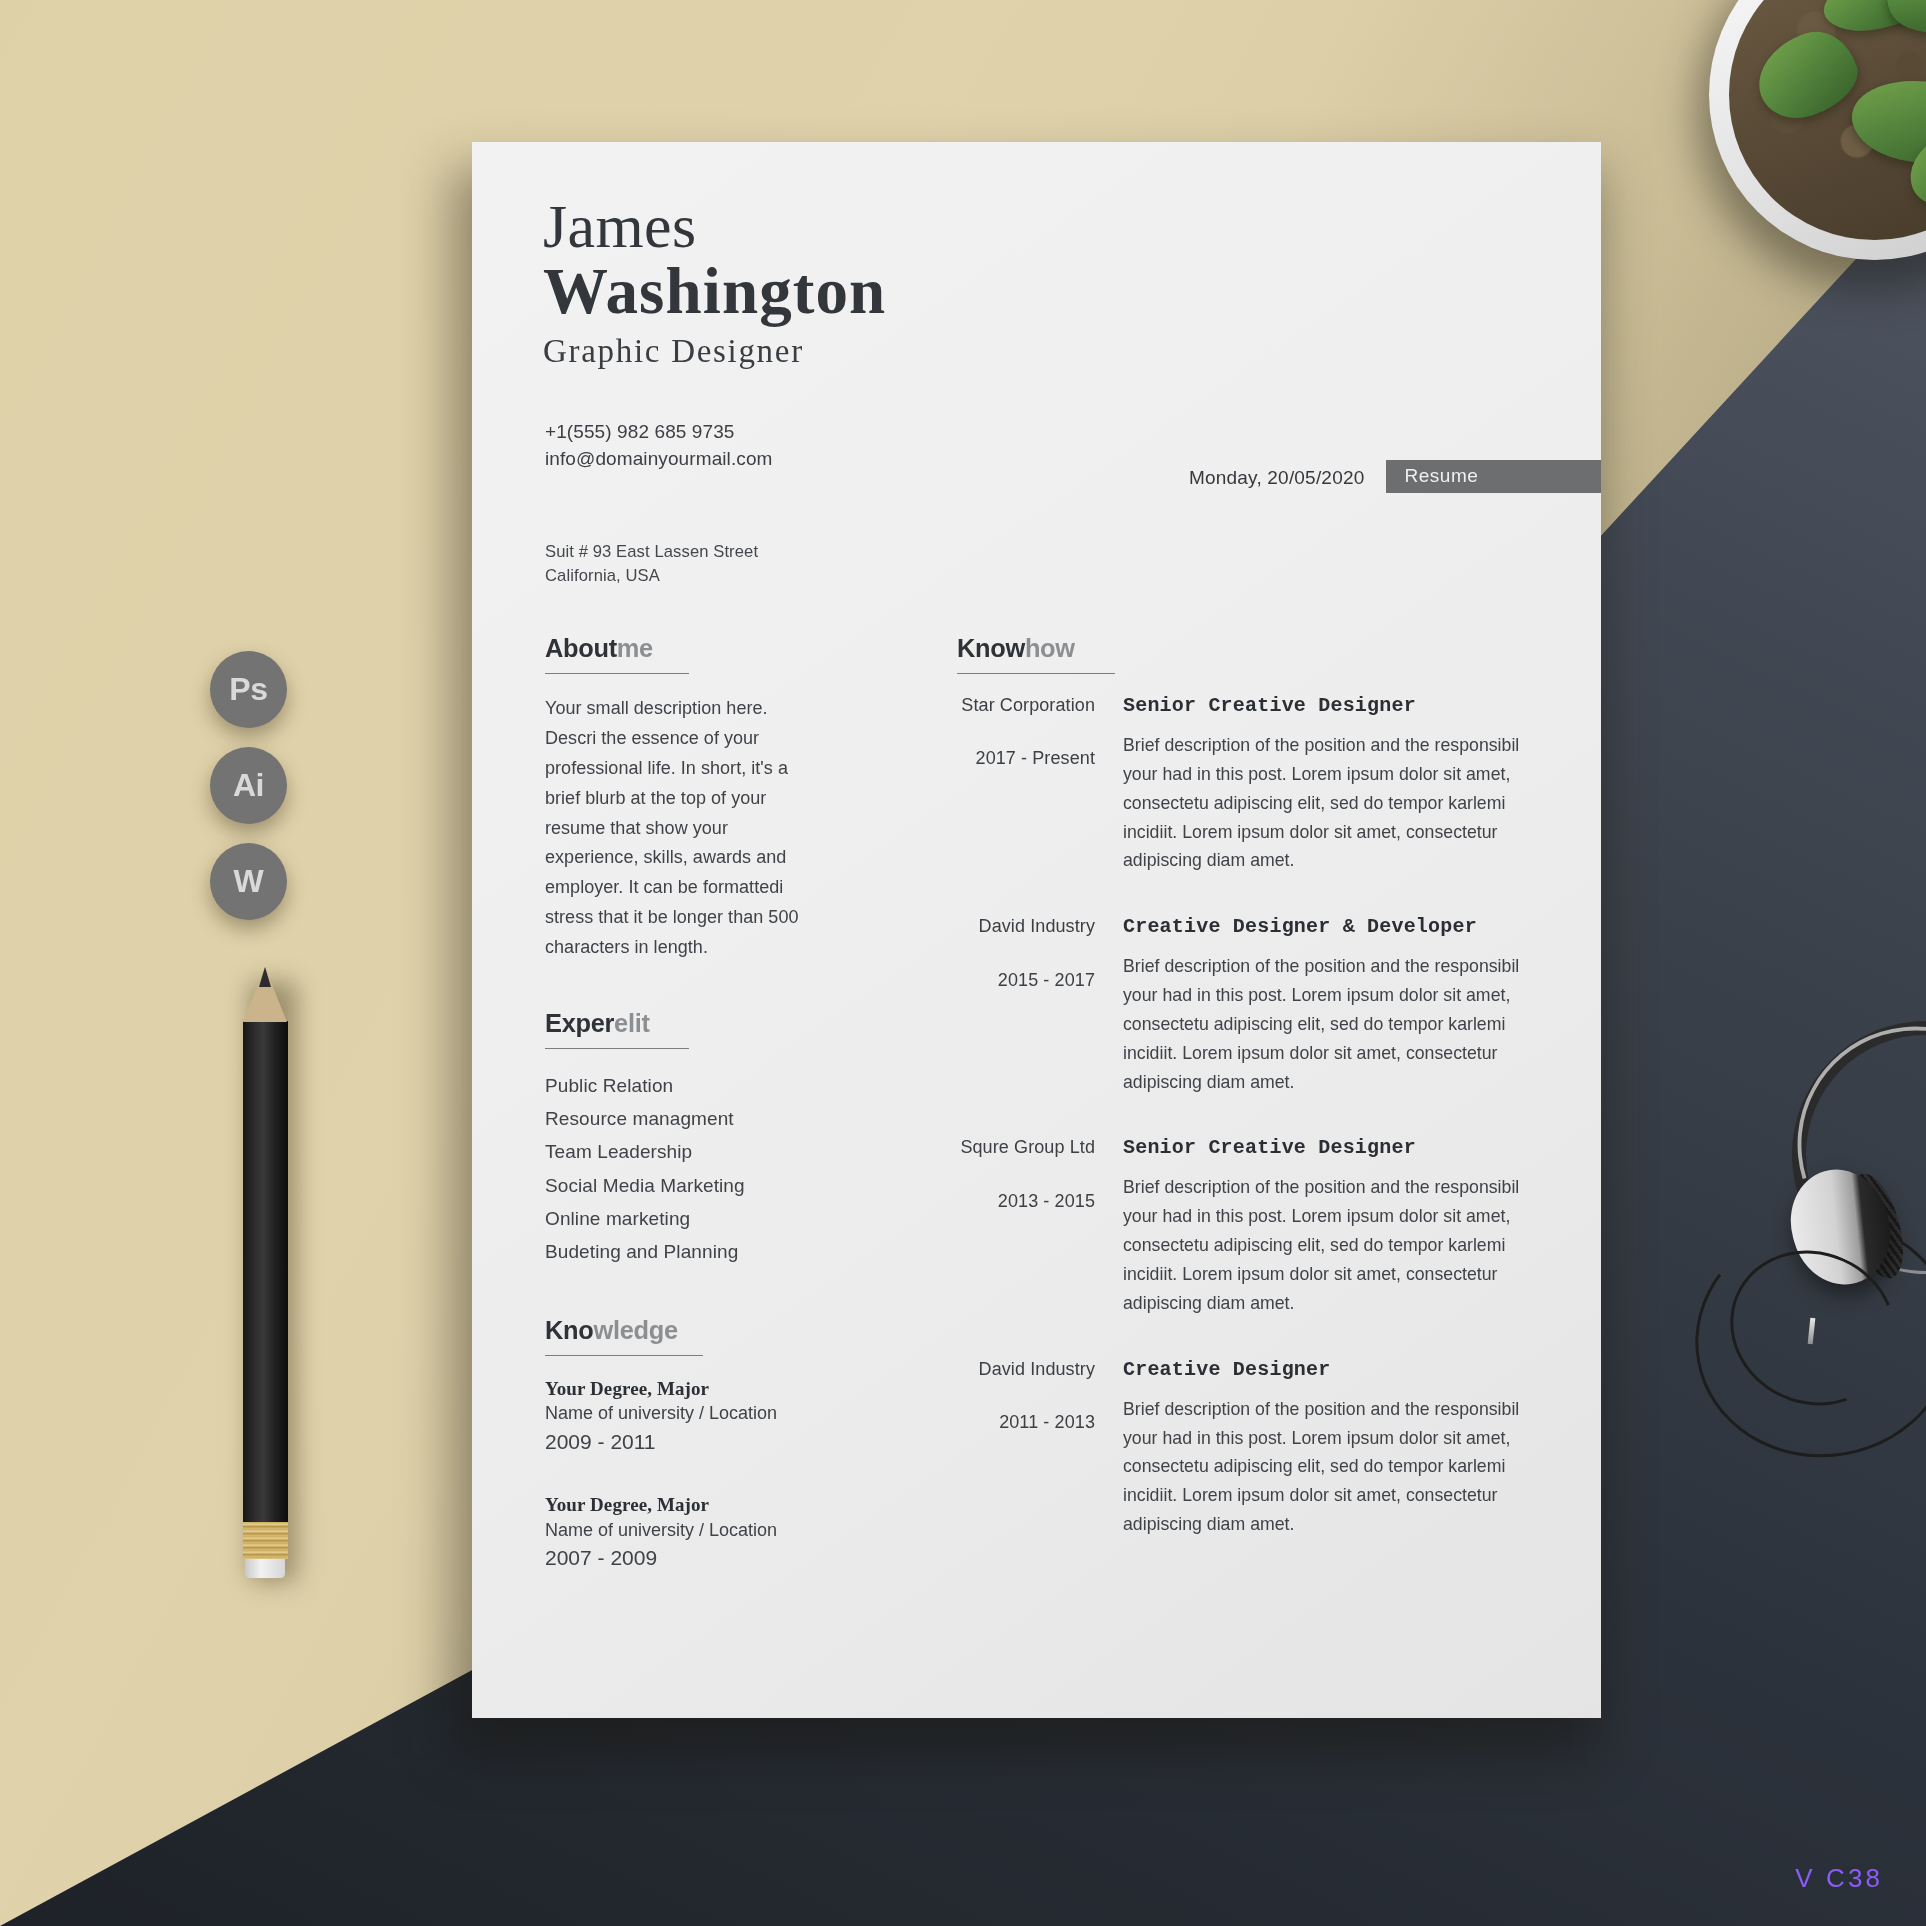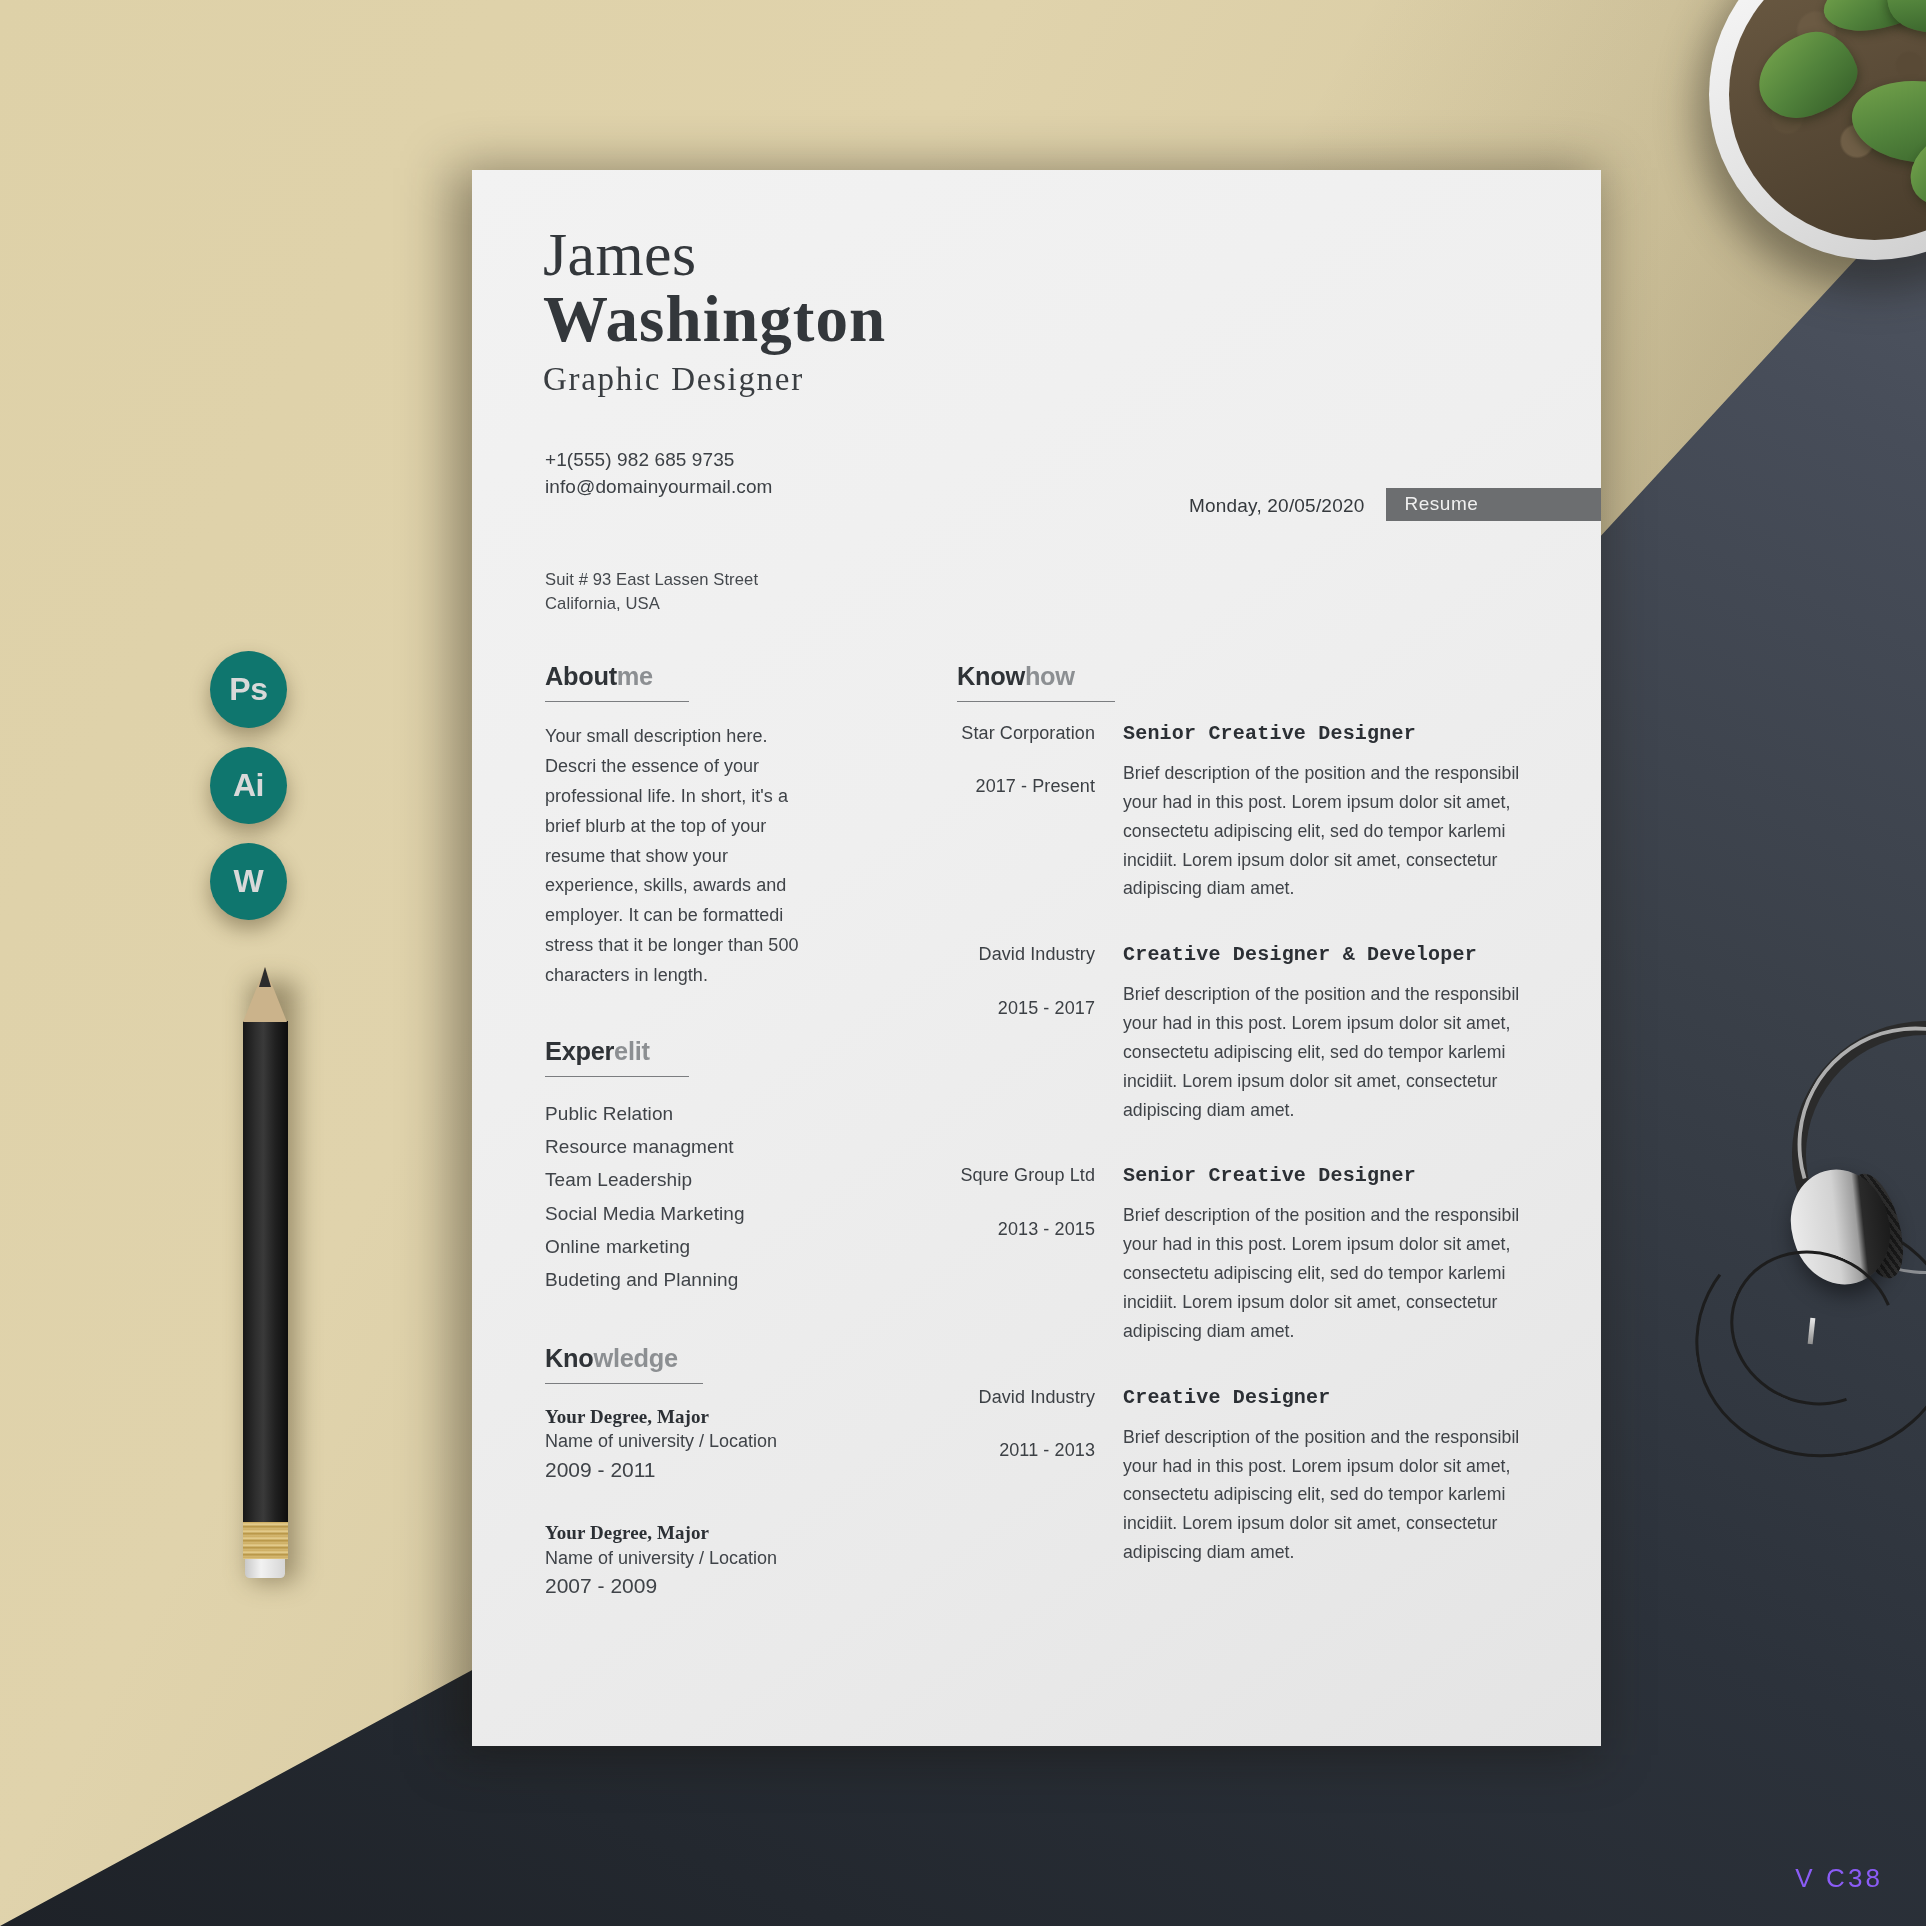--- a/index.html
+++ b/index.html
@@ -54,7 +54,7 @@
   .paper {
     position: absolute;
     left: 472px;
-    top: 170px;
+    top: 142px;
     width: 1129px;
     height: 1576px;
     background: linear-gradient(145deg, #f2f2f2 0%, #efefef 40%, #eaeaea 72%, #e4e4e4 100%);

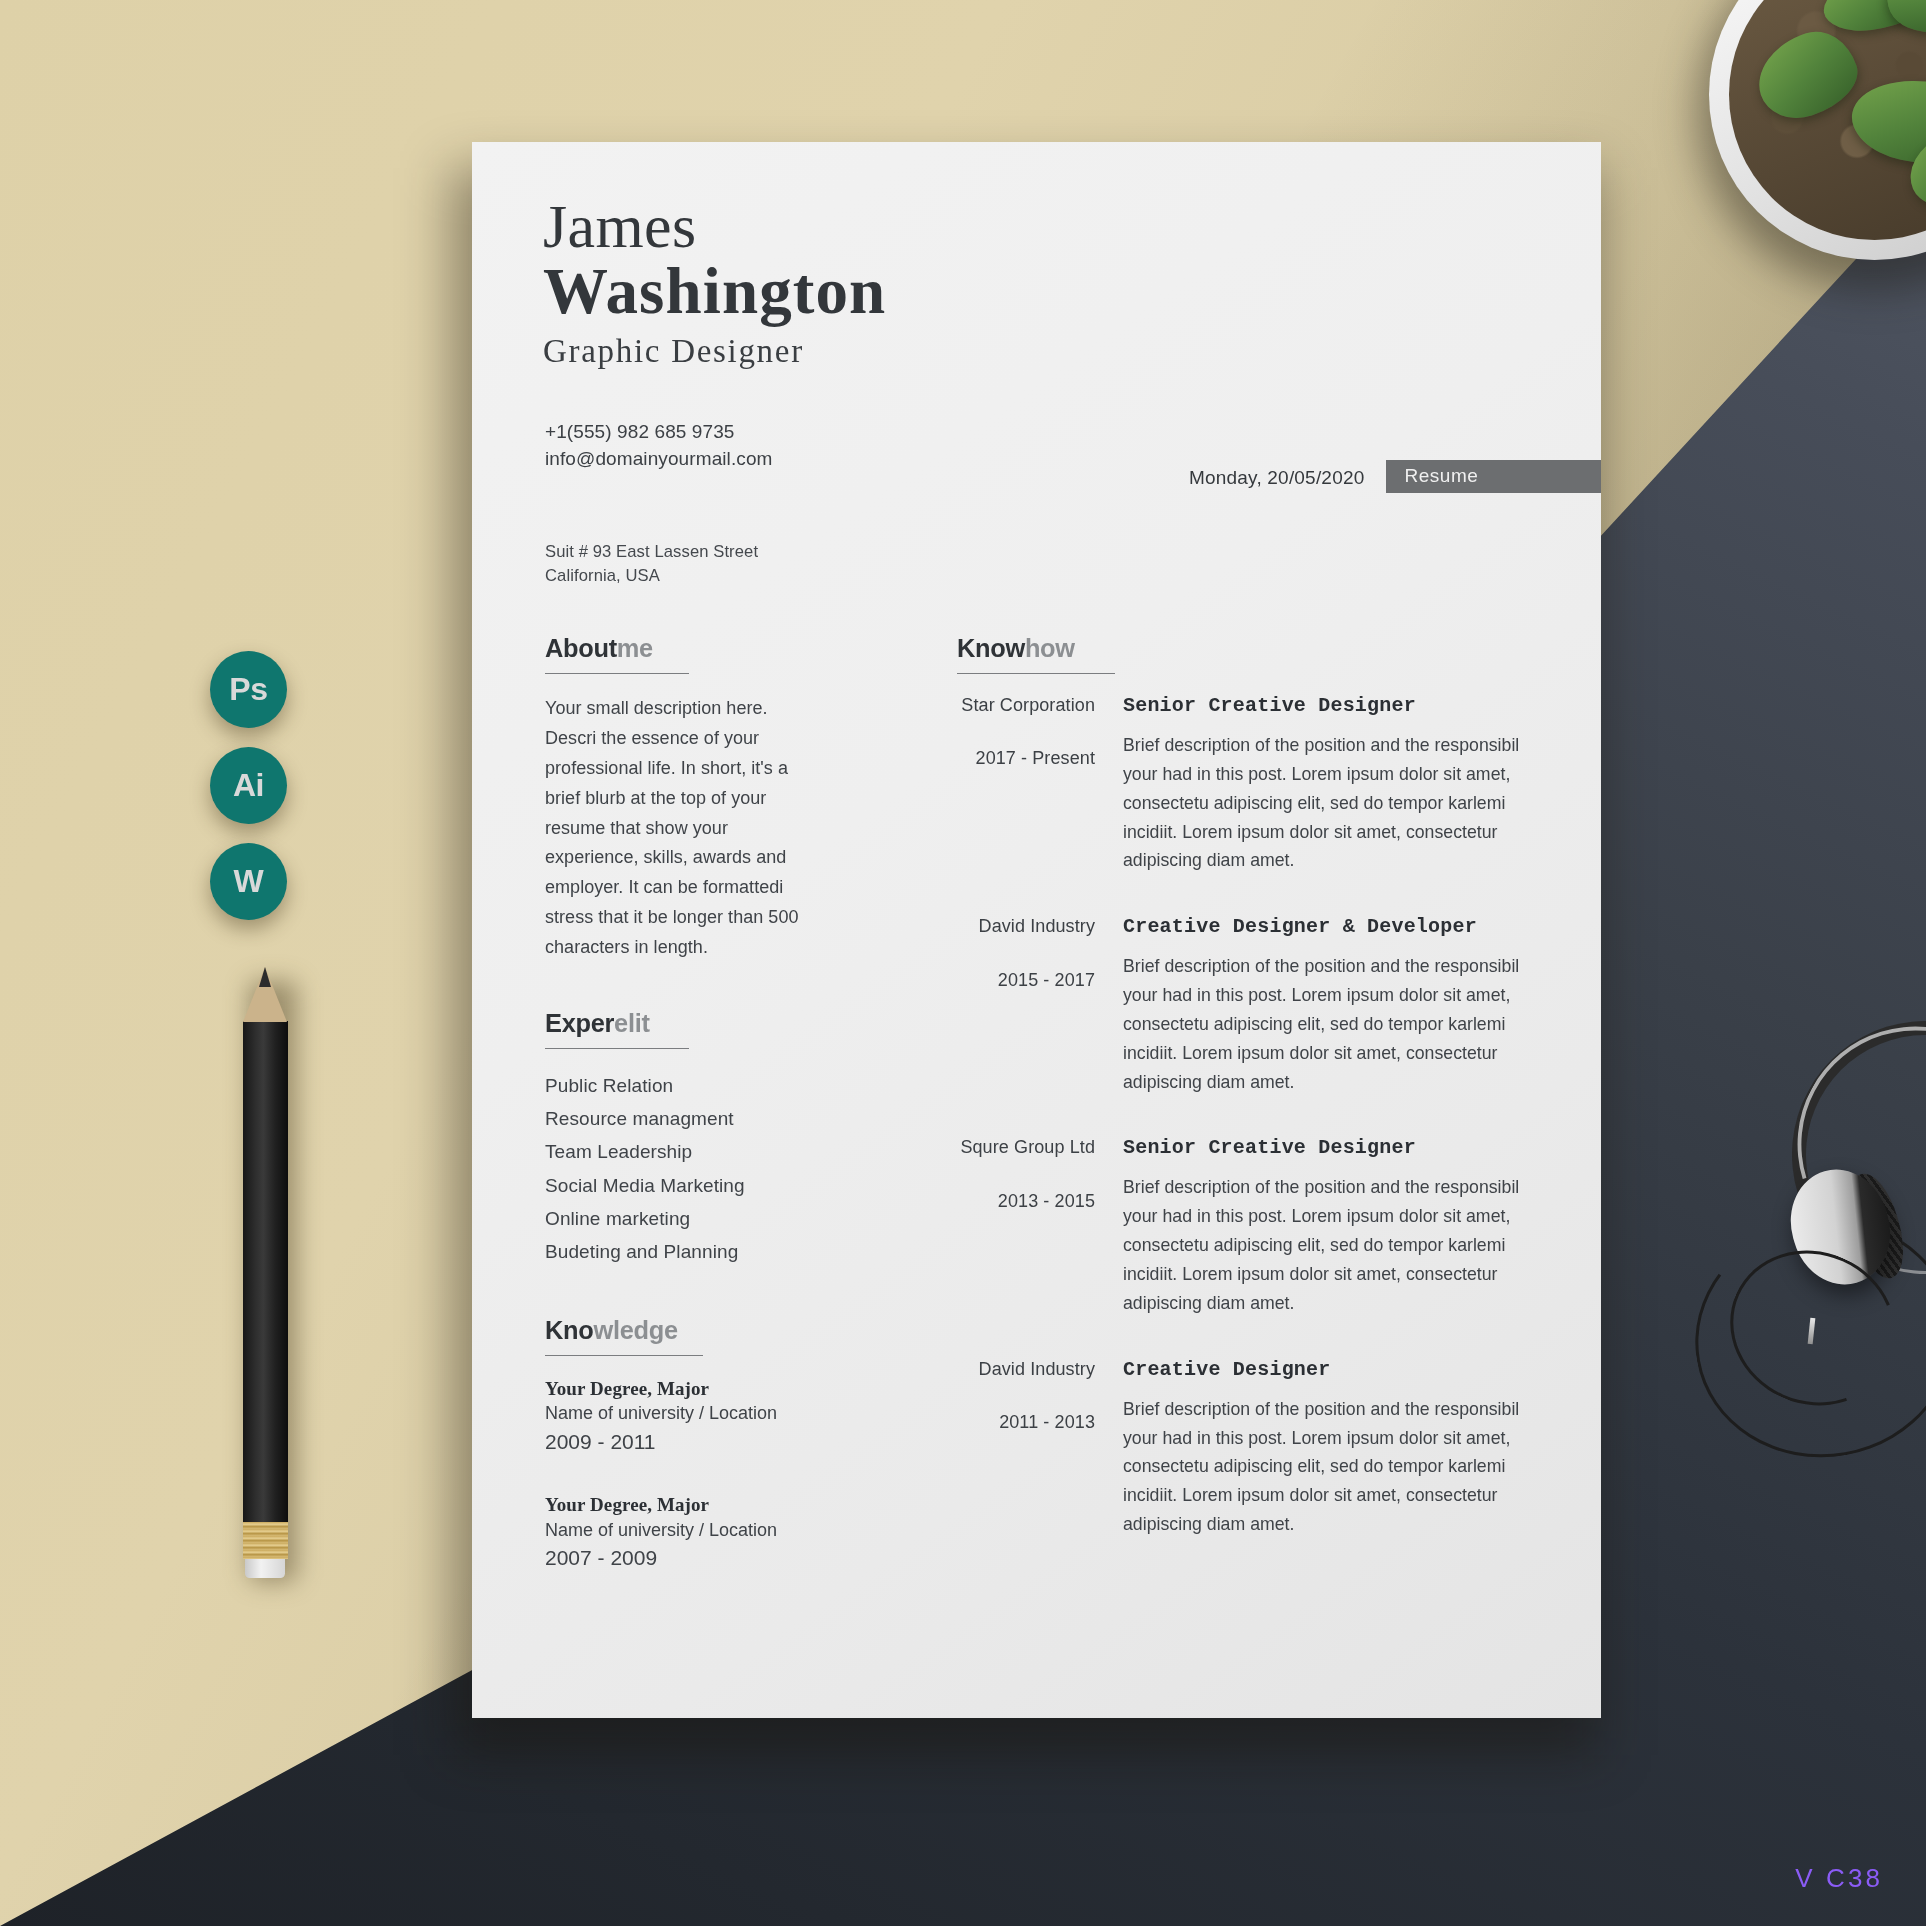--- a/index.html
+++ b/index.html
@@ -270,7 +270,7 @@
     width: 77px;
     height: 77px;
     border-radius: 50%;
-    background: #0f766e;
+    background: #737373;
     color: #d9d9d9;
     font-size: 32px;
     font-weight: 700;

